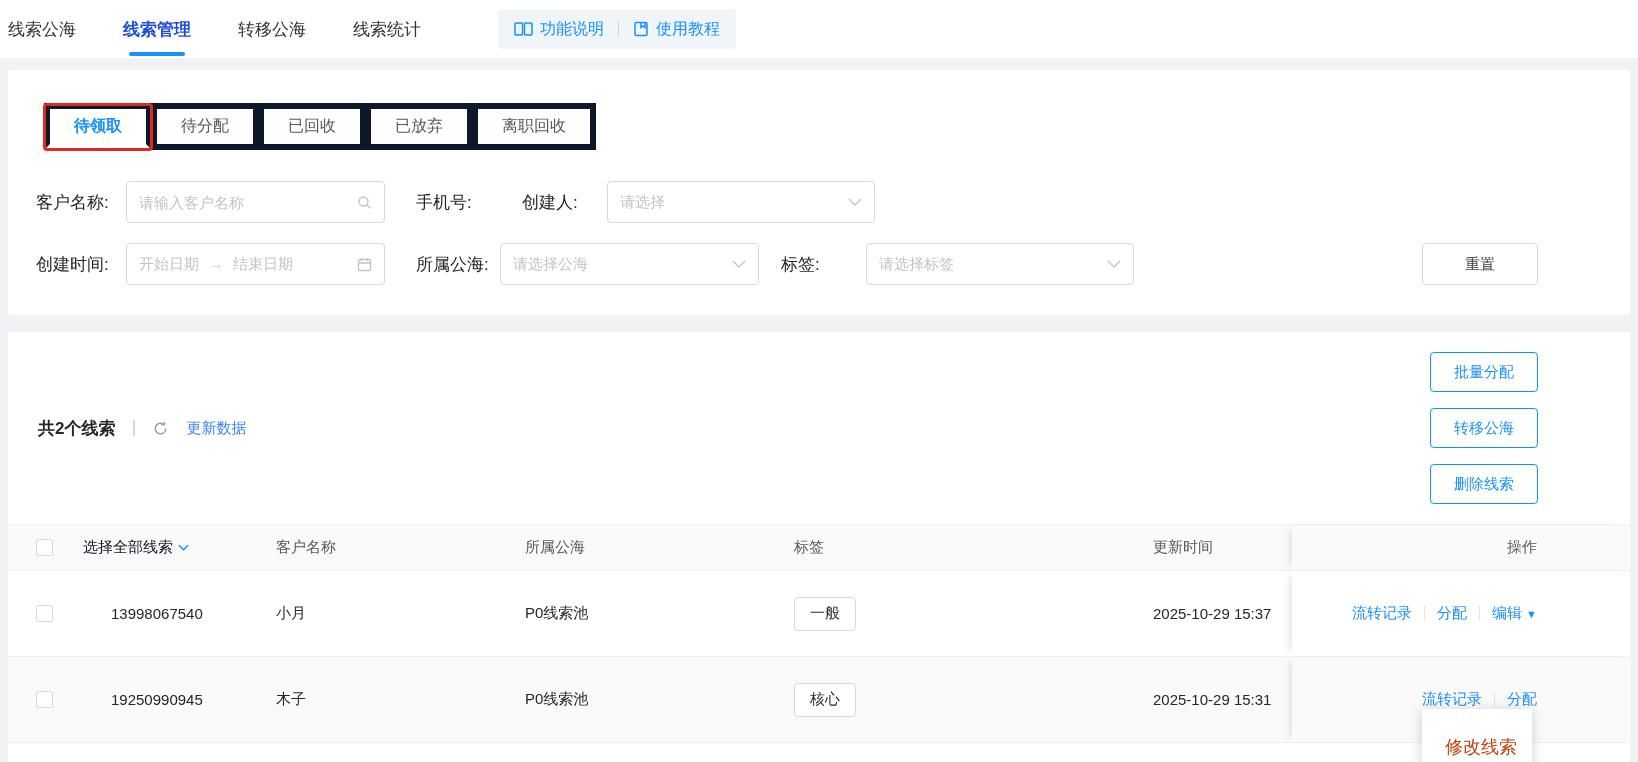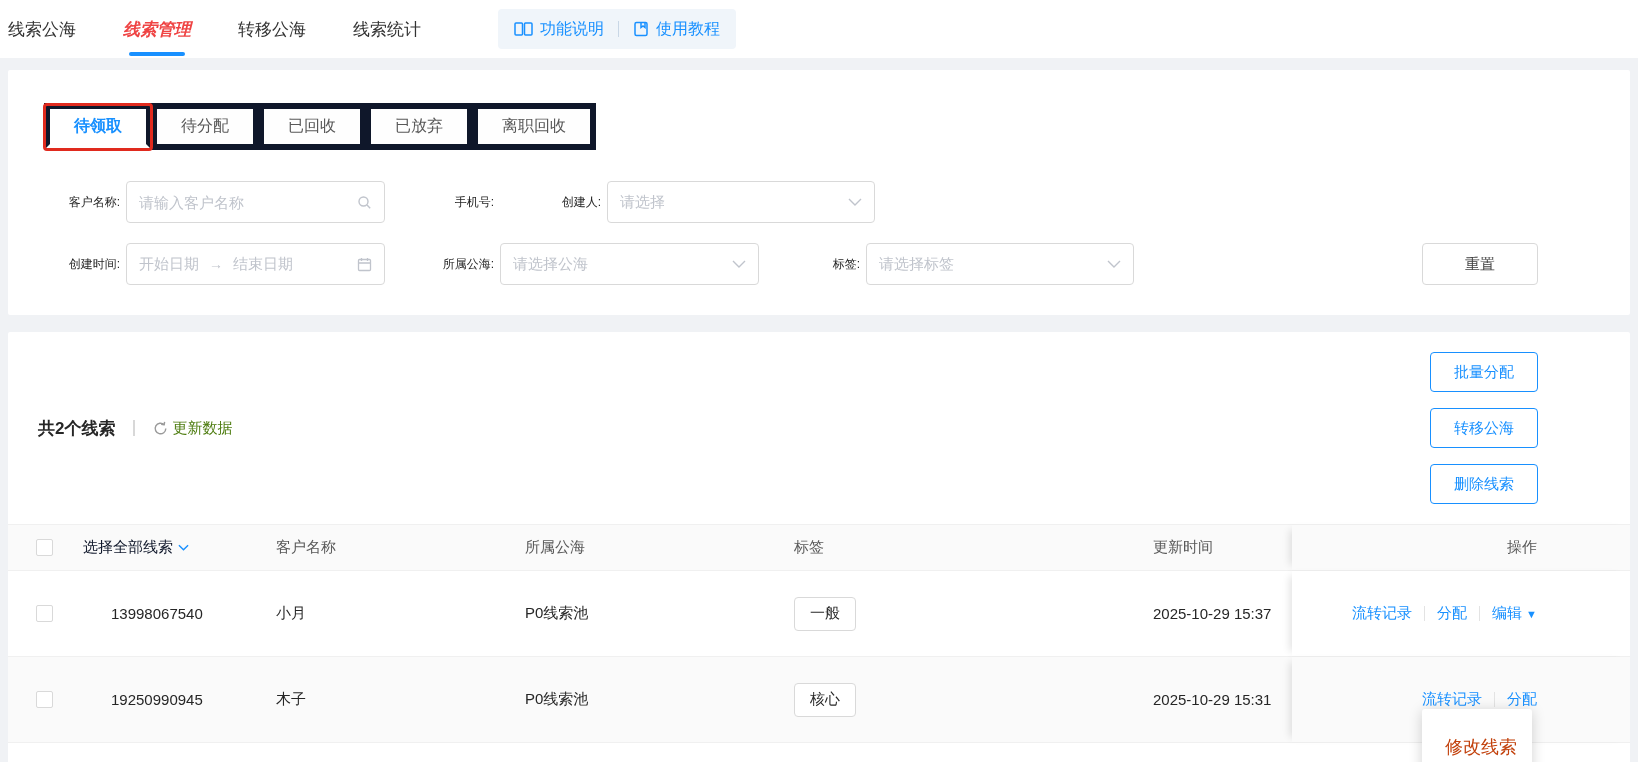--- a/index.html
+++ b/index.html
@@ -9,7 +9,7 @@
   
   .topnav { height:58px; background:#fff; display:flex; align-items:center; padding-left:8px; position:relative; }
   .nav-item { font-size:17px; color:#333; margin-right:47px; cursor:pointer; position:relative; height:58px; display:flex; align-items:center; }
-  .nav-item.active { color:#ef4444; font-weight:bold;font-style:italic; }
+  .nav-item.active { color:#1d4ed8; font-weight:bold; }
   .nav-item.active::after { content:""; position:absolute; left:50%; transform:translateX(-50%);
         bottom:2px; width:56px; height:4px; border-radius:2px; background:#1890ff; }
   .help-box { margin-left:30px; height:40px; background:#f0f5fa; border-radius:4px;

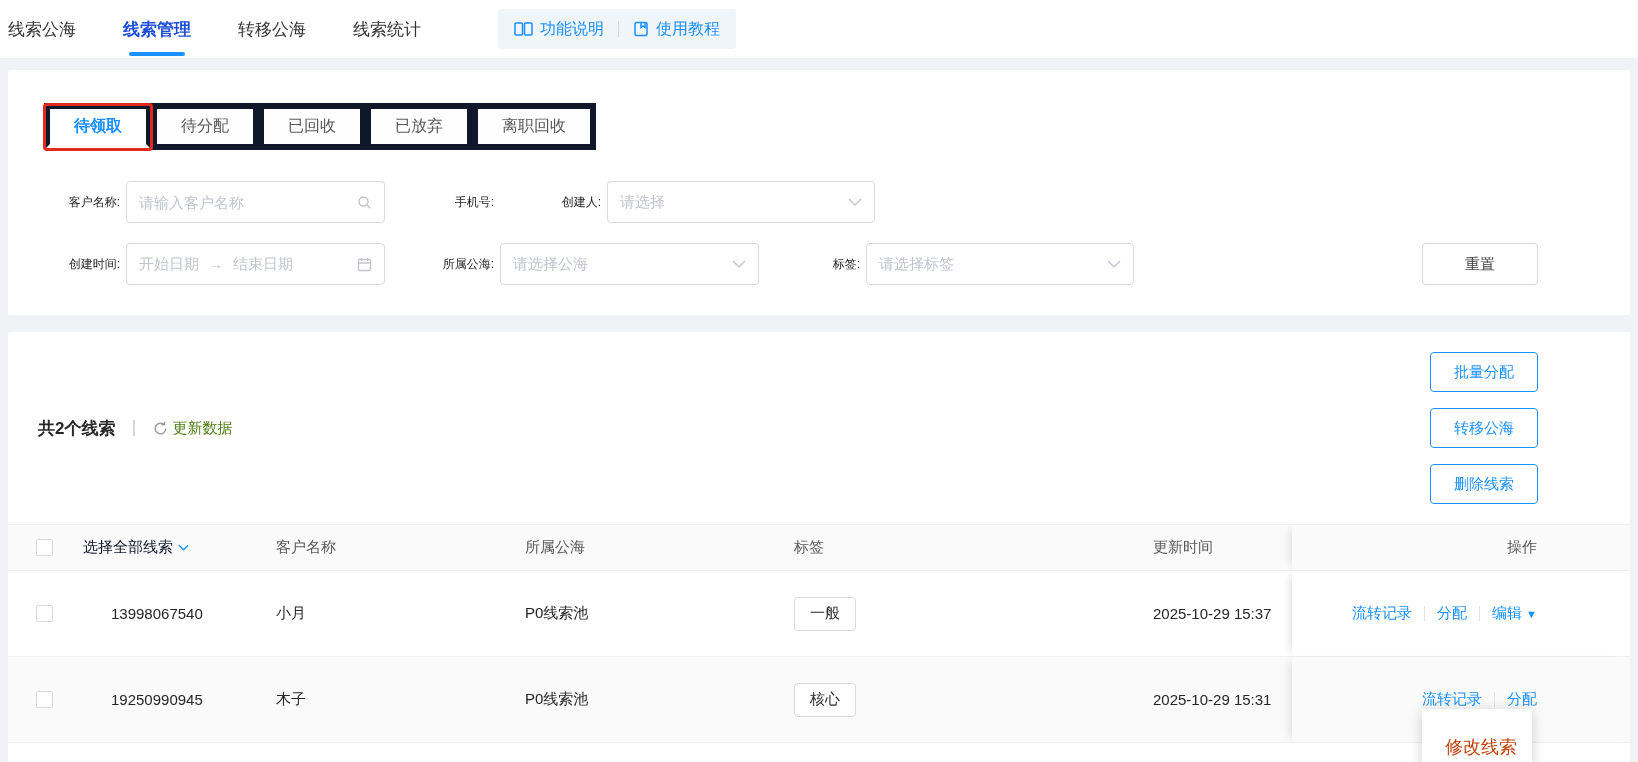--- a/index.html
+++ b/index.html
@@ -36,7 +36,7 @@
   
   .f-row { display:flex; align-items:center; padding-left:28px; }
   .f-row + .f-row { margin-top:20px; }
-  .f-label { font-size:12px; color:#262626; text-align:right; margin-right:6px; white-space:nowrap; }
+  .f-label { font-size:17px; color:#262626; margin-right:6px; white-space:nowrap; }
   .lw1 { width:84px; } .lw2 { width:78px; margin-left:31px; } .lw3 { width:79px; margin-left:22px; }
   .f-input { width:259px; height:42px; border:1px solid #d9d9d9; border-radius:4px; background:#fff;
         display:flex; align-items:center; padding:0 12px; position:relative; }

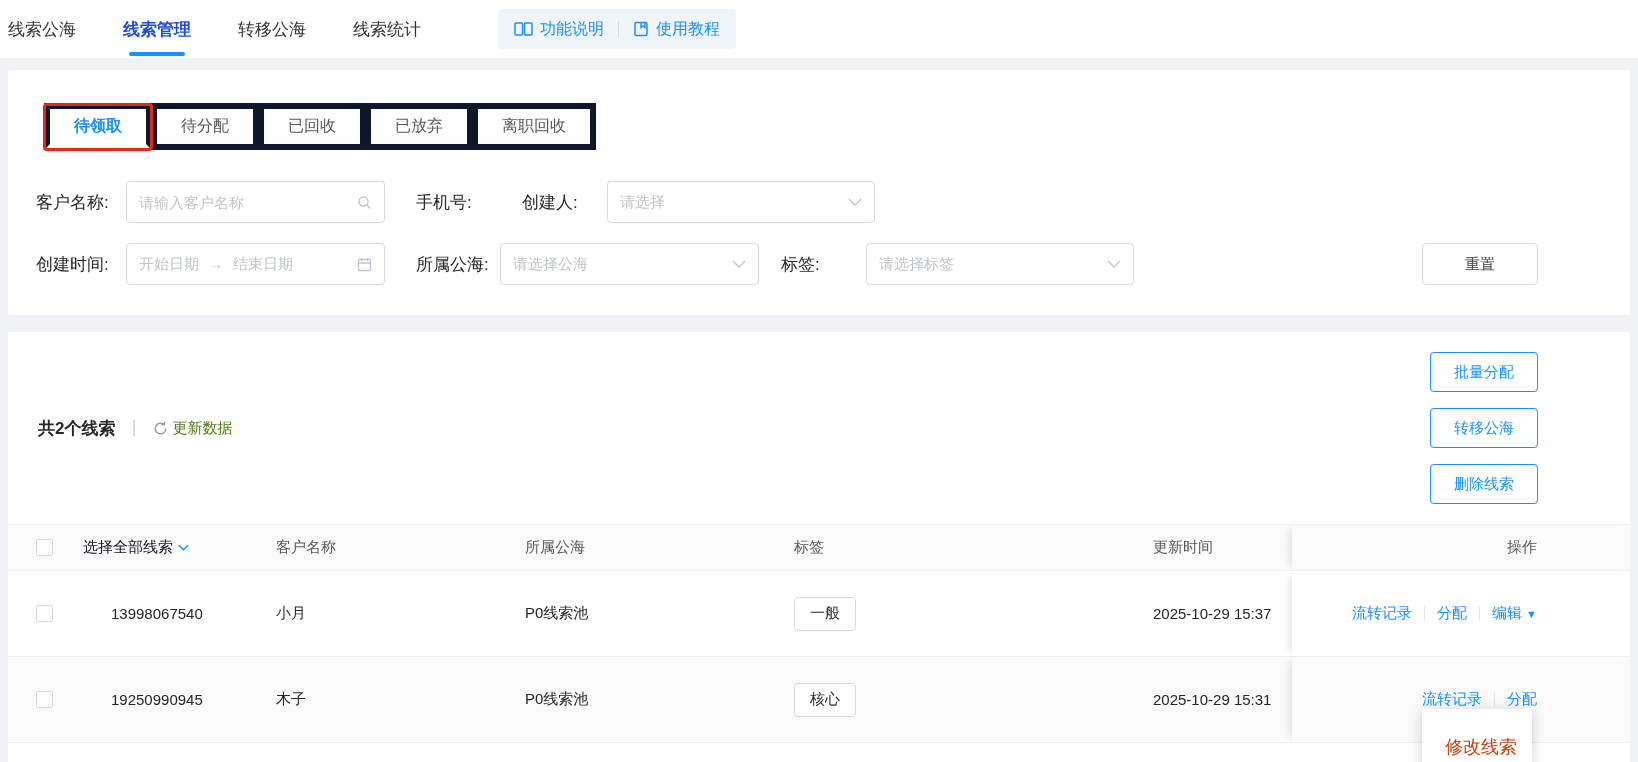--- a/index.html
+++ b/index.html
@@ -57,7 +57,7 @@
   .list-head { display:flex; align-items:center; padding:0 92px 20px 30px; }
   .summary { font-size:17px; font-weight:bold; color:#262626; }
   .v-div { width:2px; height:16px; background:#d8d8d8; margin:0 18px; }
-  .refresh { display:flex; align-items:center; gap:4px; color:#4d7c0f; font-size:15px; cursor:pointer;text-align:right; }
+  .refresh { display:flex; align-items:center; gap:18px; color:#3b82f6; font-size:15px; cursor:pointer;text-align:right; }
   .list-actions { margin-left:auto; display:flex; gap:16px;flex-direction:column; }
   .blue-btn { width:108px; height:40px; border:1px solid #1890ff; border-radius:4px; background:#fff;
         color:#1890ff; font-size:15px; cursor:pointer; display:flex; align-items:center; justify-content:center;

